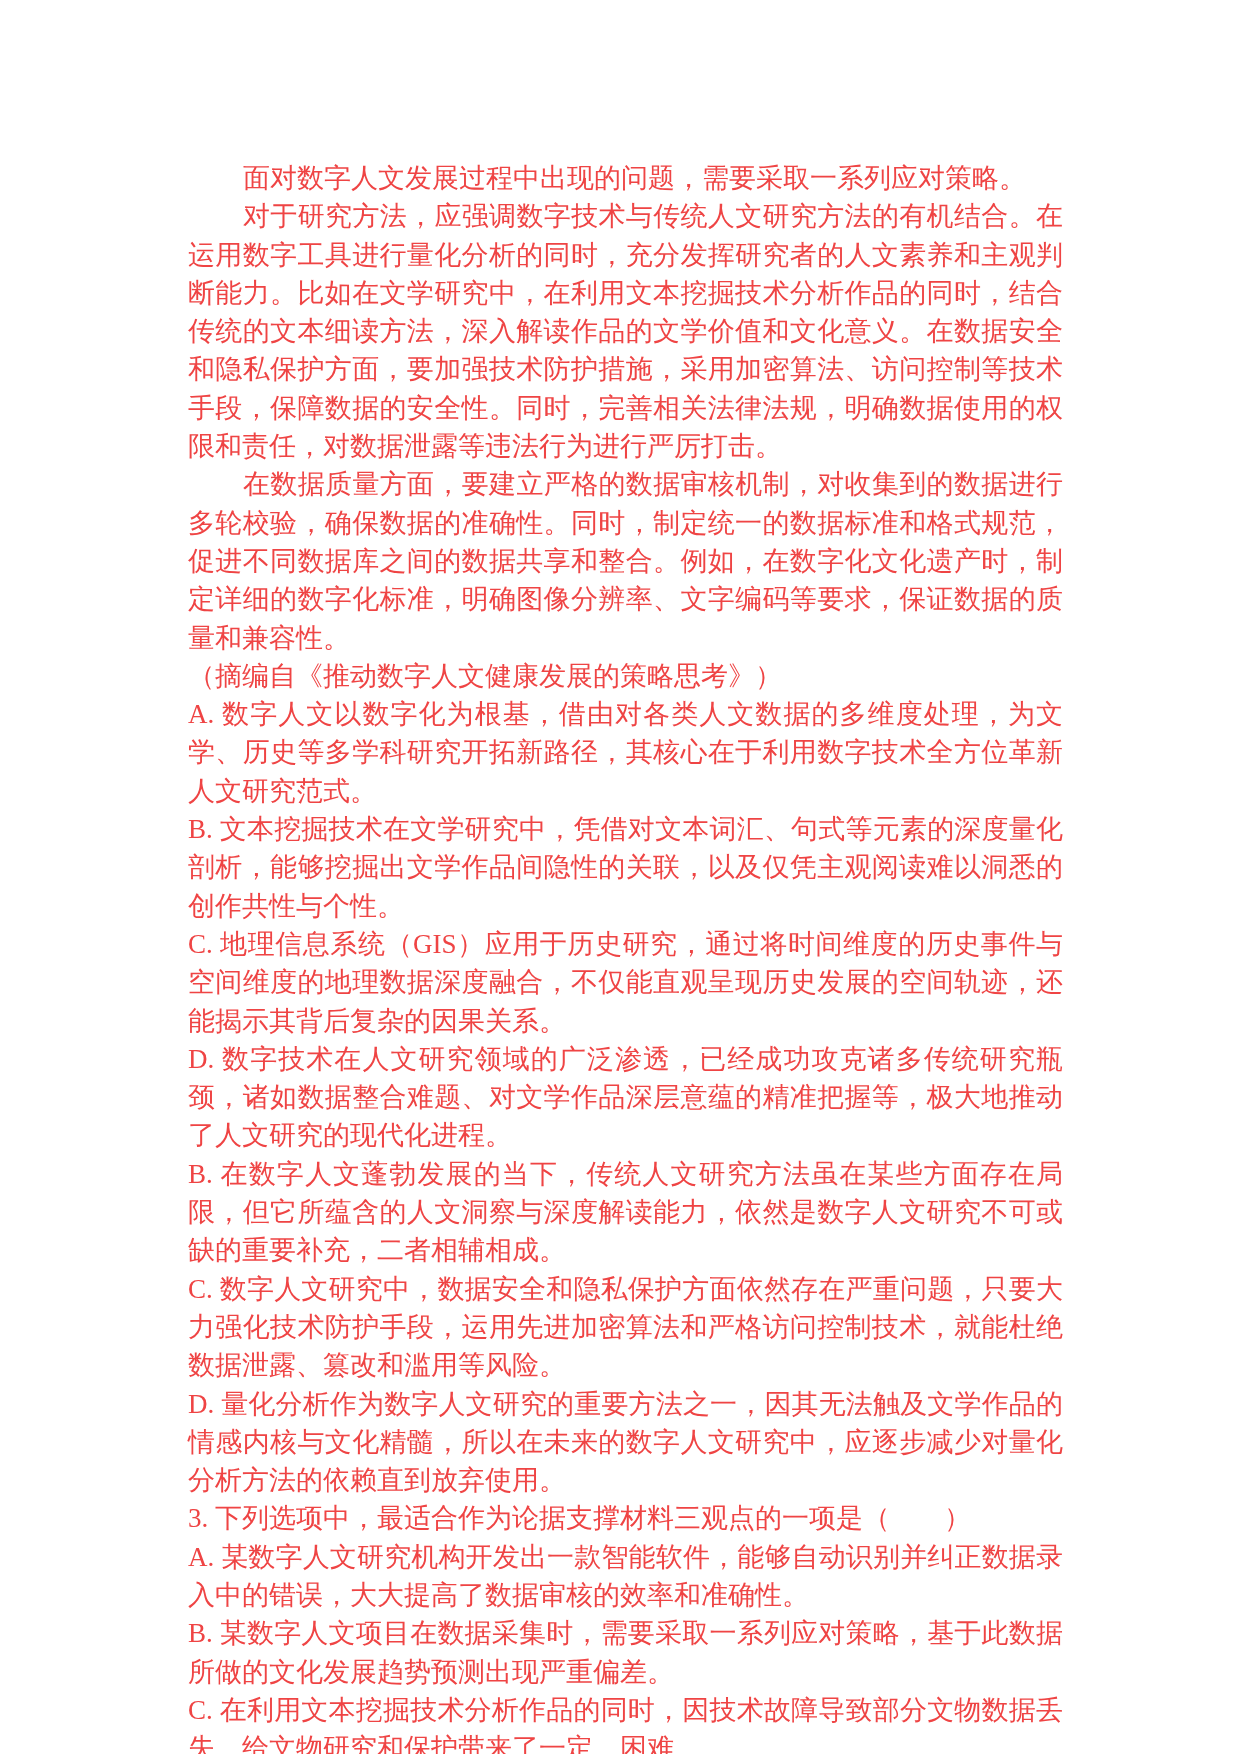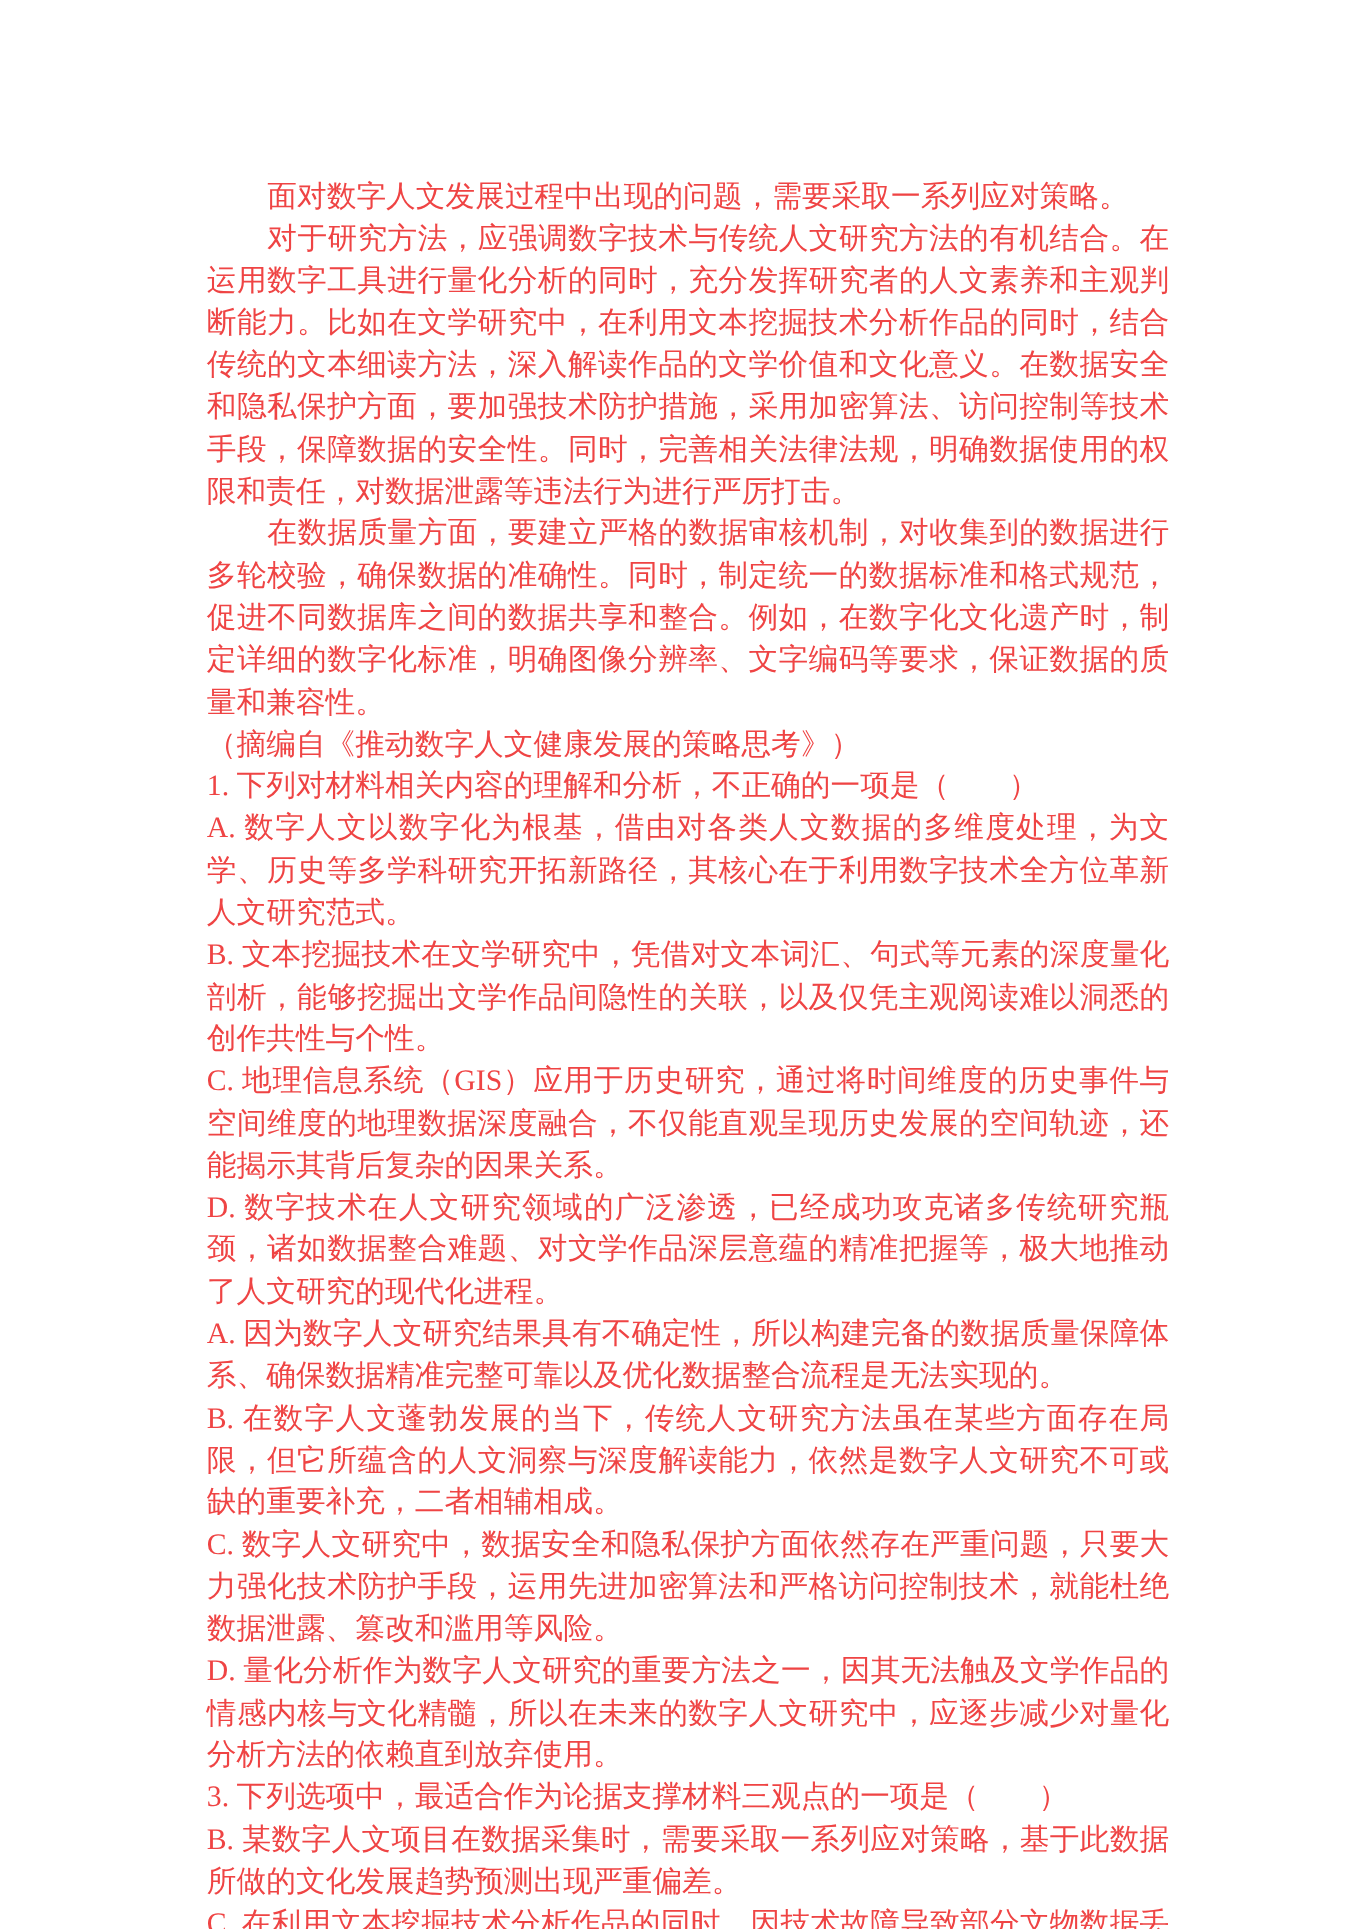--- a/index.html
+++ b/index.html
@@ -50,7 +50,6 @@
 
     <p class="source-line">（摘编自《推动数字人文健康发展的策略思考》）</p>
 
-    <p>1. 下列对材料相关内容的理解和分析，不正确的一项是（　　）</p>
     <p>A. 数字人文以数字化为根基，借由对各类人文数据的多维度处理，为文学、历史等多学科研究开拓新路径，其核心在于利用数字技术全方位革新人文研究范式。</p>
     <p>B. 文本挖掘技术在文学研究中，凭借对文本词汇、句式等元素的深度量化剖析，能够挖掘出文学作品间隐性的关联，以及仅凭主观阅读难以洞悉的创作共性与个性。</p>
     <p>C. 地理信息系统（GIS）应用于历史研究，通过将时间维度的历史事件与空间维度的地理数据深度融合，不仅能直观呈现历史发展的空间轨迹，还能揭示其背后复杂的因果关系。</p>

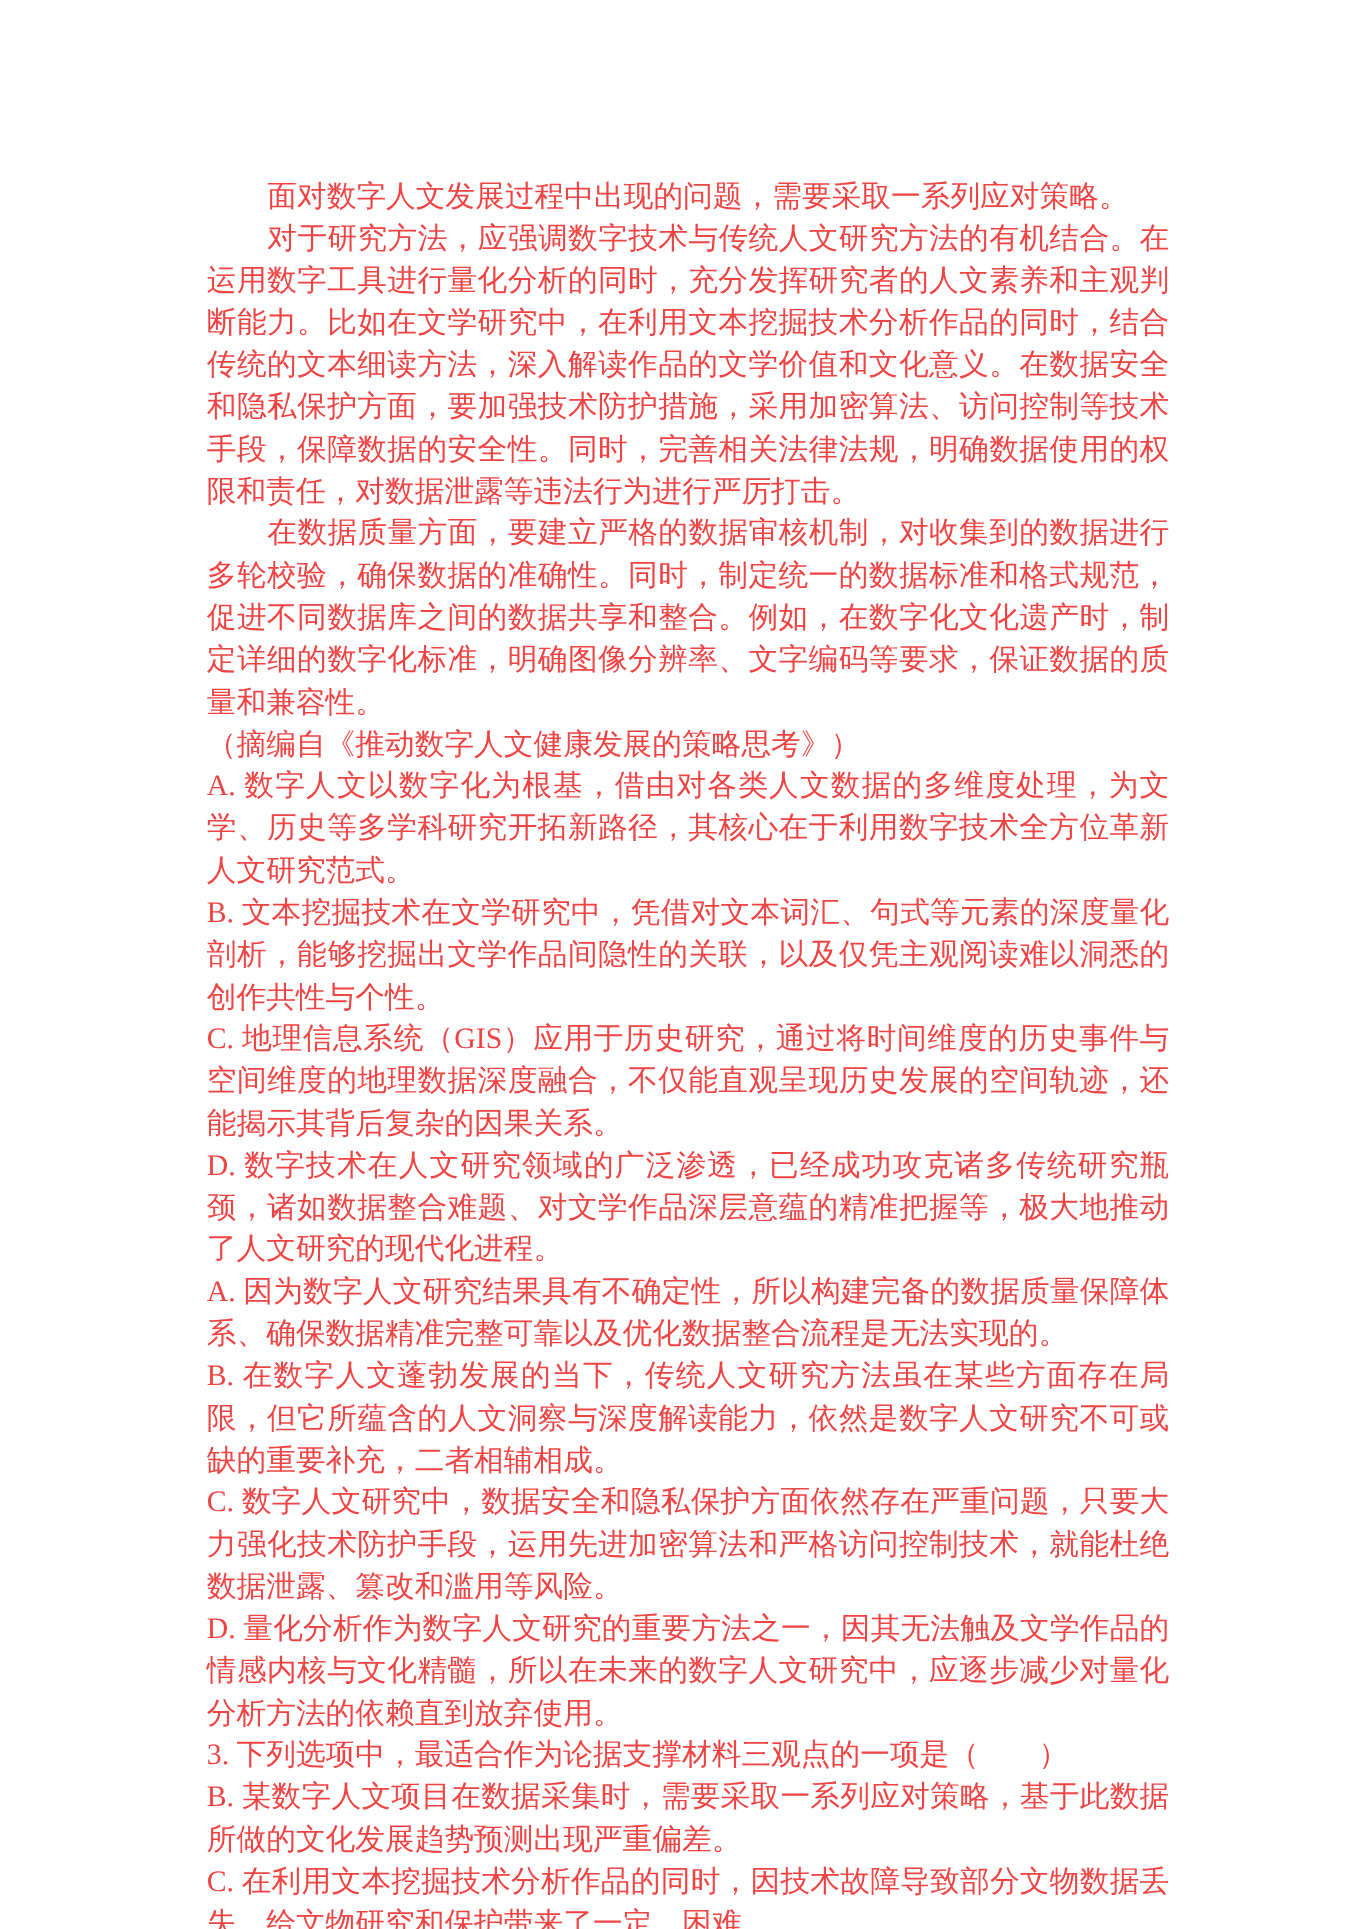--- a/index.html
+++ b/index.html
@@ -55,7 +55,6 @@
     <p>C. 地理信息系统（GIS）应用于历史研究，通过将时间维度的历史事件与空间维度的地理数据深度融合，不仅能直观呈现历史发展的空间轨迹，还能揭示其背后复杂的因果关系。</p>
     <p>D. 数字技术在人文研究领域的广泛渗透，已经成功攻克诸多传统研究瓶颈，诸如数据整合难题、对文学作品深层意蕴的精准把握等，极大地推动了人文研究的现代化进程。</p>
 
-    <p>A. 因为数字人文研究结果具有不确定性，所以构建完备的数据质量保障体系、确保数据精准完整可靠以及优化数据整合流程是无法实现的。</p>
     <p>B. 在数字人文蓬勃发展的当下，传统人文研究方法虽在某些方面存在局限，但它所蕴含的人文洞察与深度解读能力，依然是数字人文研究不可或缺的重要补充，二者相辅相成。</p>
     <p>C. 数字人文研究中，数据安全和隐私保护方面依然存在严重问题，只要大力强化技术防护手段，运用先进加密算法和严格访问控制技术，就能杜绝数据泄露、篡改和滥用等风险。</p>
     <p>D. 量化分析作为数字人文研究的重要方法之一，因其无法触及文学作品的情感内核与文化精髓，所以在未来的数字人文研究中，应逐步减少对量化分析方法的依赖直到放弃使用。</p>

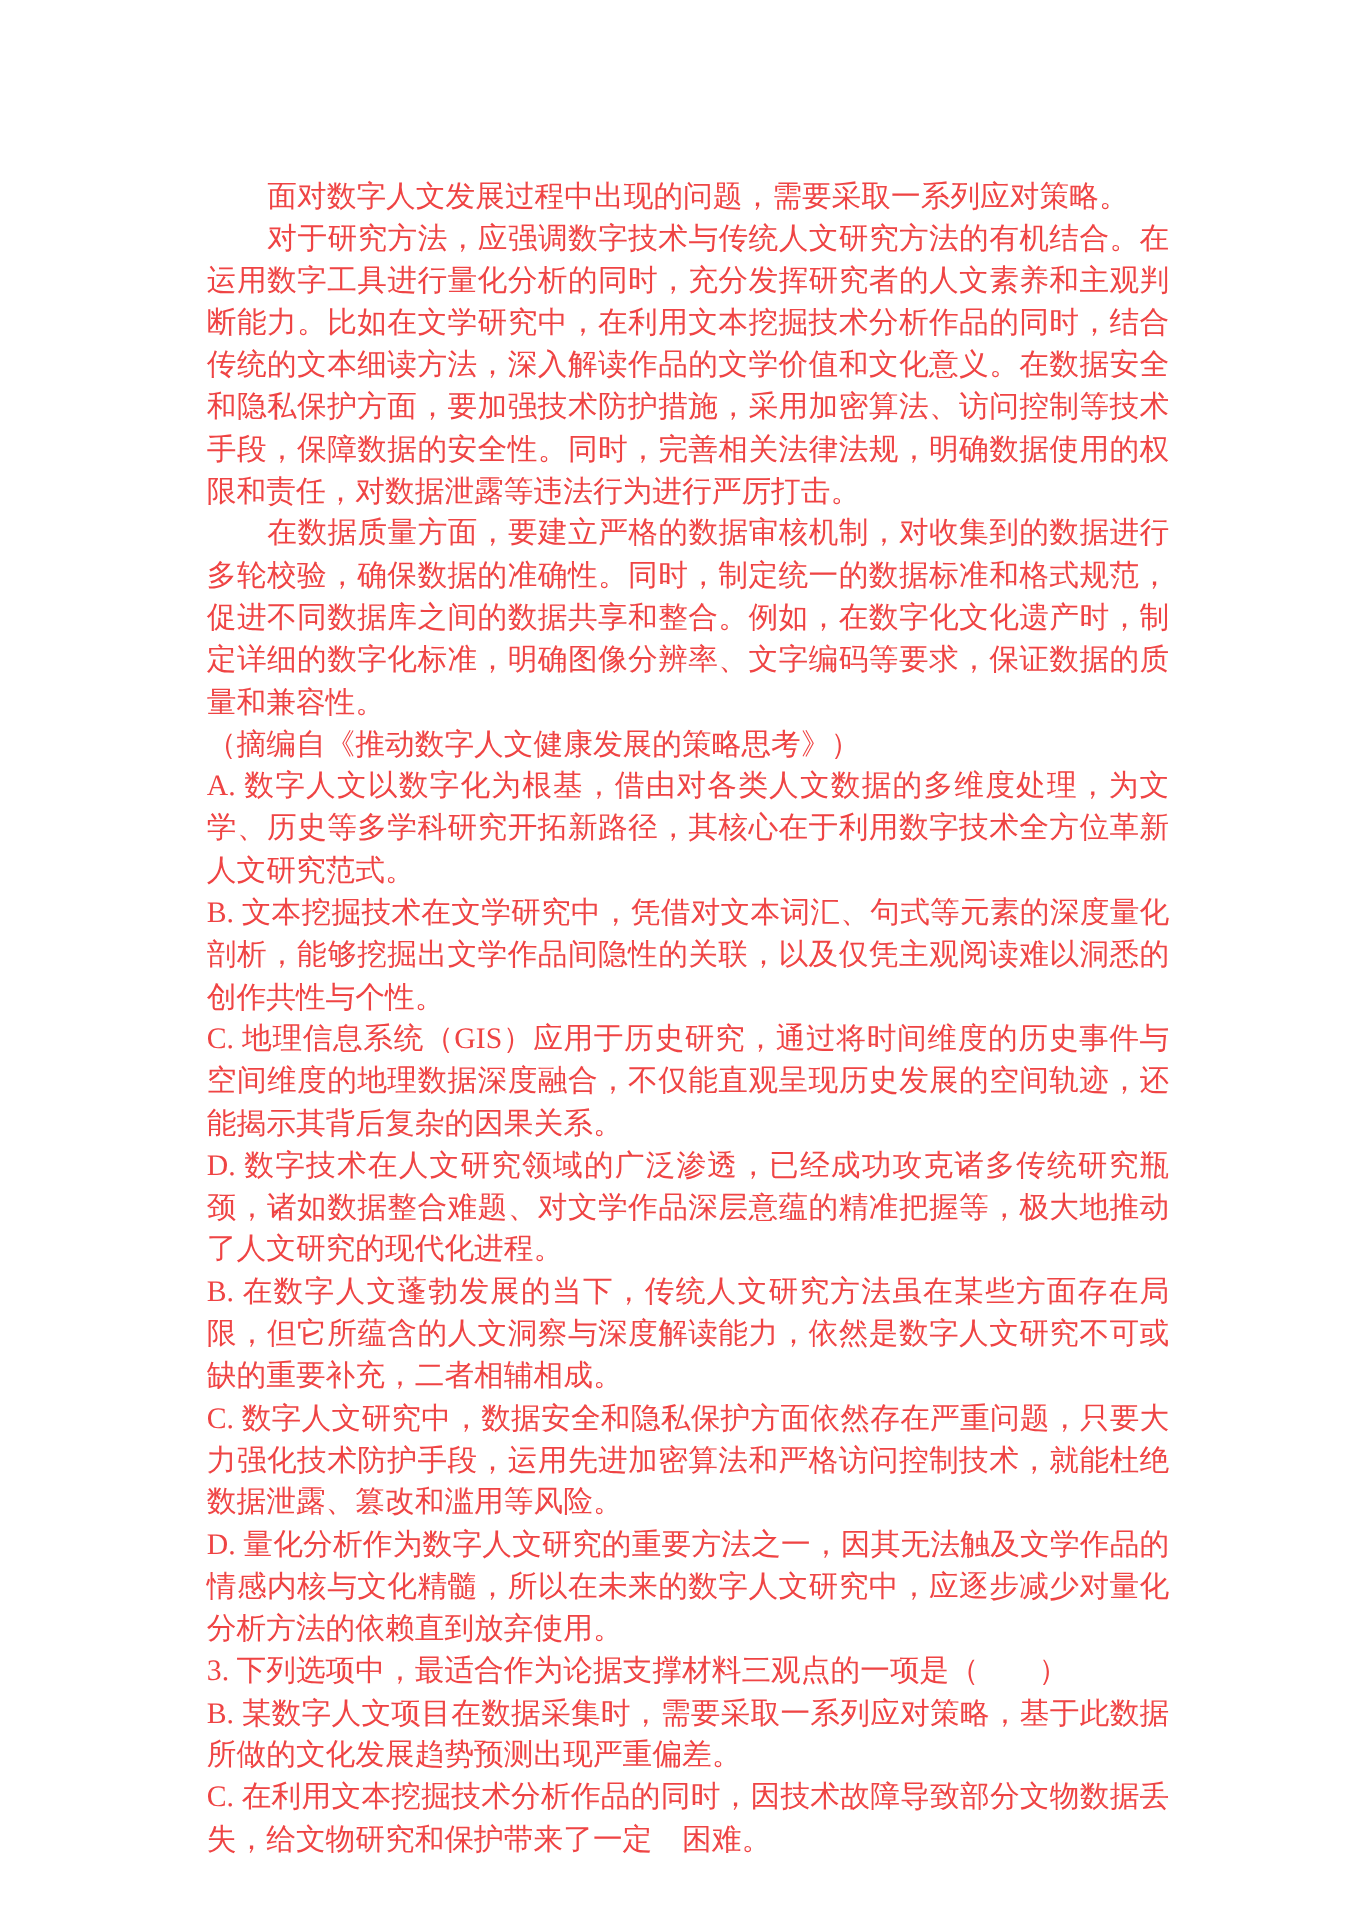--- a/index.html
+++ b/index.html
@@ -60,6 +60,7 @@
     <p>D. 量化分析作为数字人文研究的重要方法之一，因其无法触及文学作品的情感内核与文化精髓，所以在未来的数字人文研究中，应逐步减少对量化分析方法的依赖直到放弃使用。</p>
 
     <p>3. 下列选项中，最适合作为论据支撑材料三观点的一项是（　　）</p>
+    <p>A. 某数字人文研究机构开发出一款智能软件，能够自动识别并纠正数据录入中的错误，大大提高了数据审核的效率和准确性。</p>
     <p>B. 某数字人文项目在数据采集时，需要采取一系列应对策略，基于此数据所做的文化发展趋势预测出现严重偏差。</p>
     <p>C. 在利用文本挖掘技术分析作品的同时，因技术故障导致部分文物数据丢失，给文物研究和保护带来了一定　困难。</p>
 

